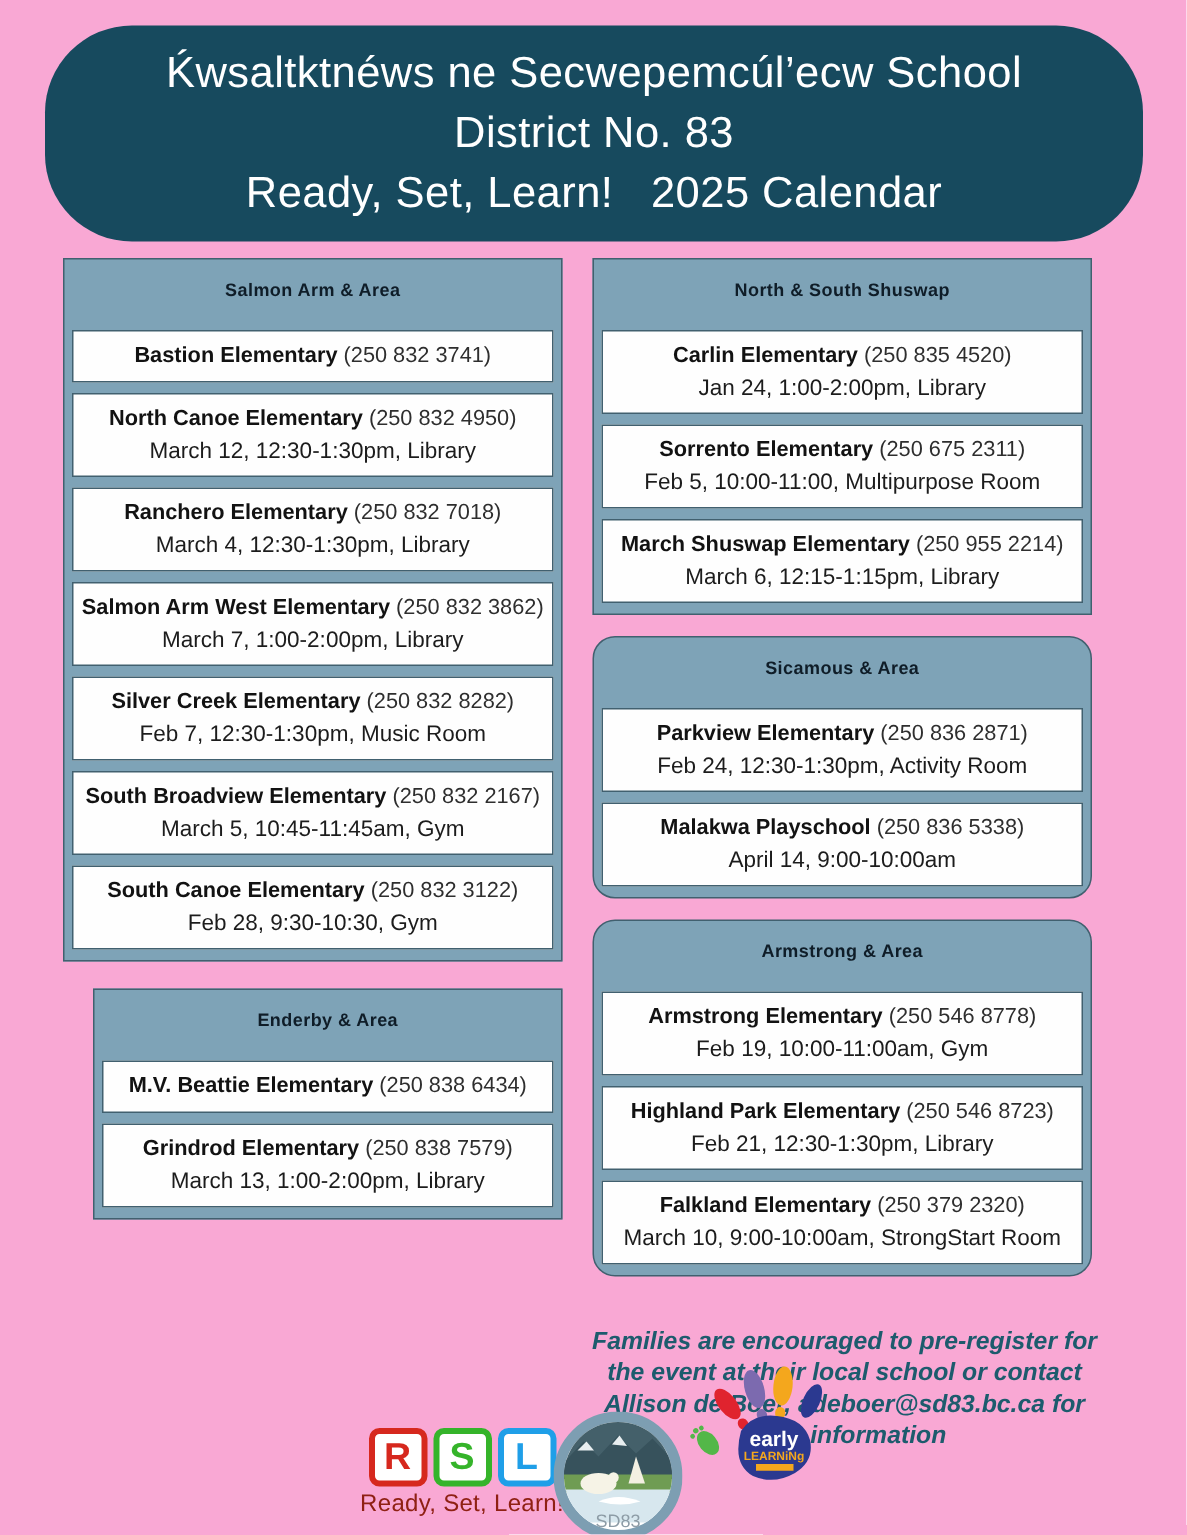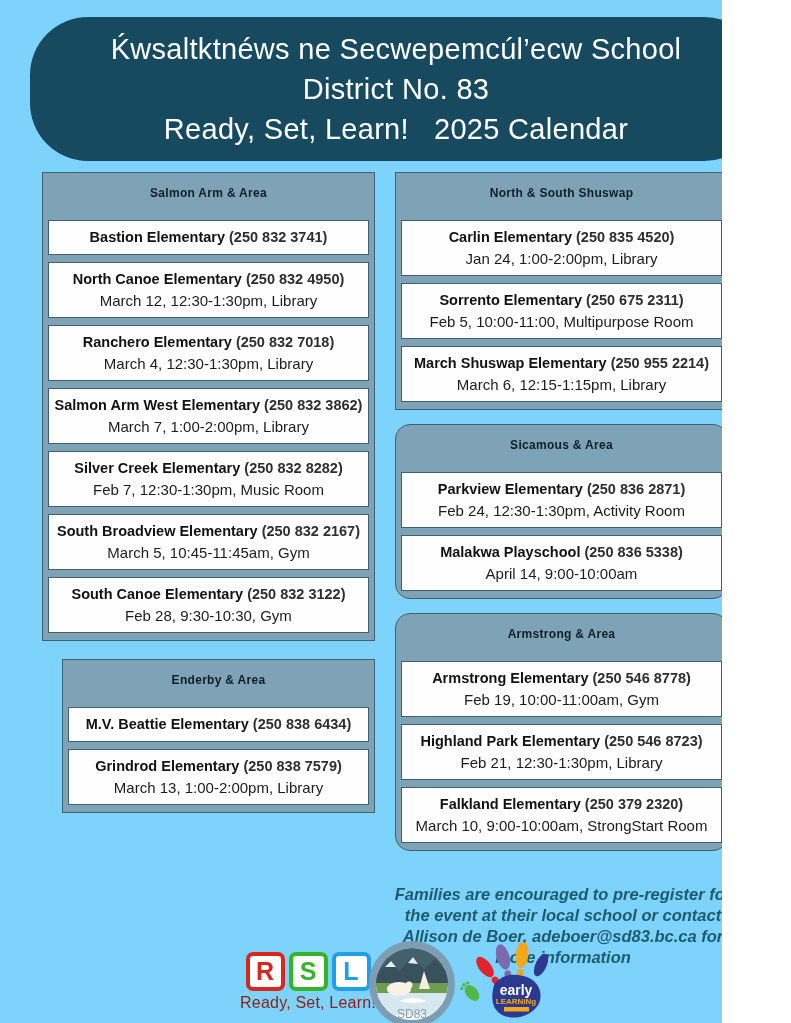--- a/index.html
+++ b/index.html
@@ -4,7 +4,7 @@
 <style>
   html,body { margin:0; padding:0; background:#ffffff; }
   .page {
-    position:relative; width:722px; height:1023px; background:#7dd3fc;
+    position:relative; width:791px; height:1023px; background:#f9a8d4;
     font-family:"Liberation Sans", sans-serif; overflow:hidden;
   }
 

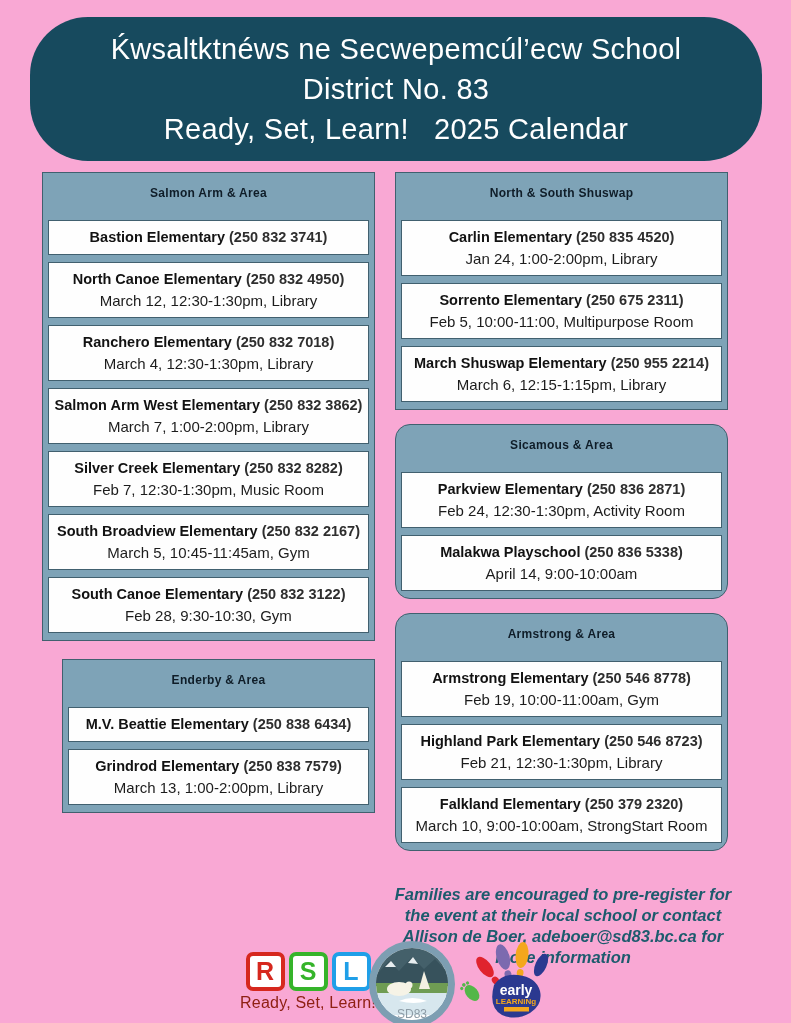--- a/index.html
+++ b/index.html
@@ -39,7 +39,7 @@
   }
   .event-line1 { white-space:nowrap; font-size:14.5px; }
   .event-name  { font-weight:800; color:#121212; }
-  .event-phone { font-weight:700; color:#2e2e2e; }
+  .event-phone { font-weight:400; color:#2e2e2e; }
   .event-details { white-space:pre-line; }
 
   

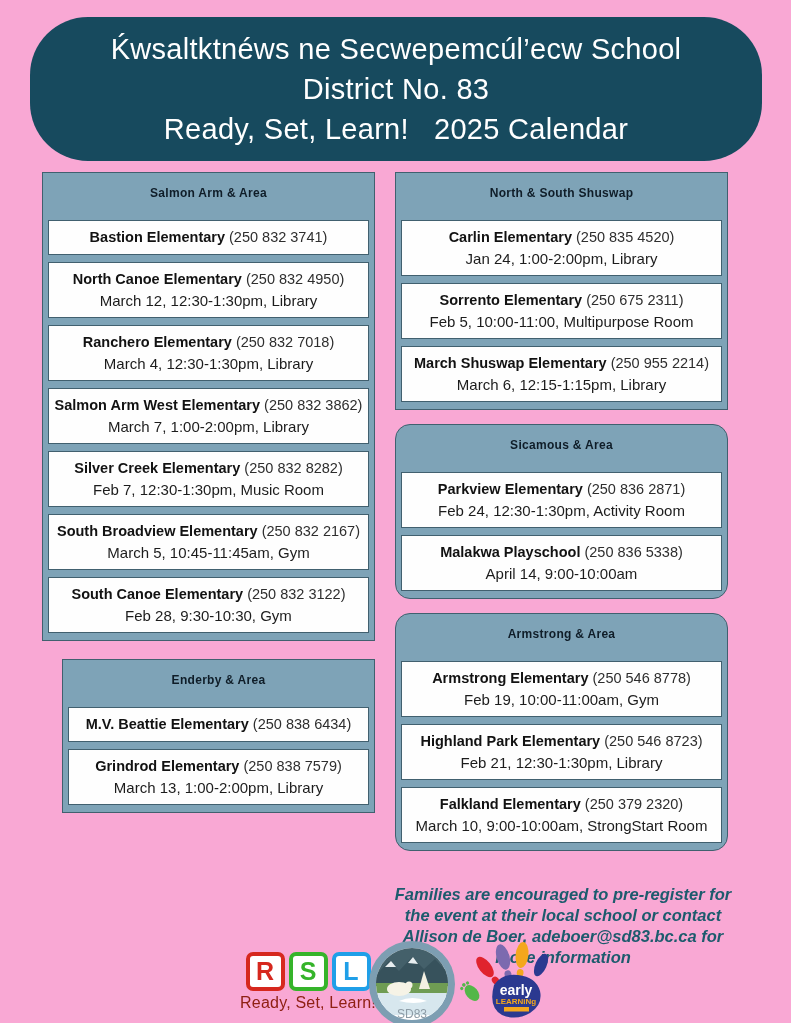--- a/index.html
+++ b/index.html
@@ -64,7 +64,7 @@
 
   
   .sd83-logo { position:absolute; left:369px; top:941px; width:86px; height:86px; }
-  .hand-logo { position:absolute; left:458px; top:929px; width:92px; height:94px; }
+  .hand-logo { position:absolute; left:458px; top:898px; width:92px; height:94px; }
 </style>
 </head>
 <body>

